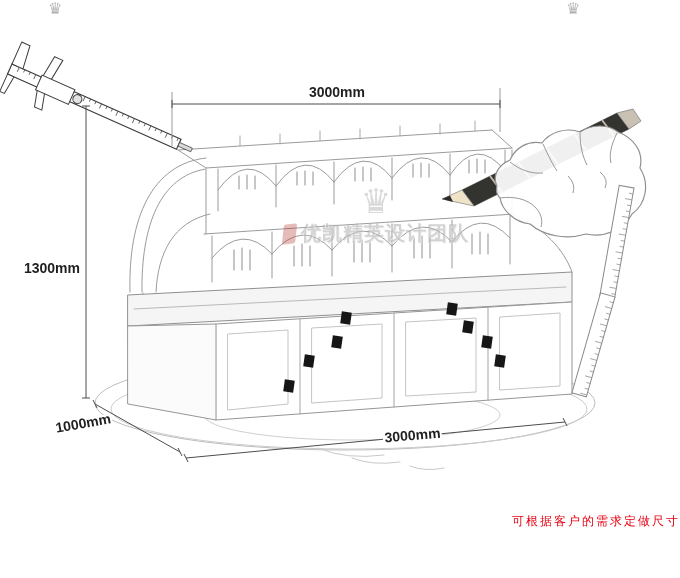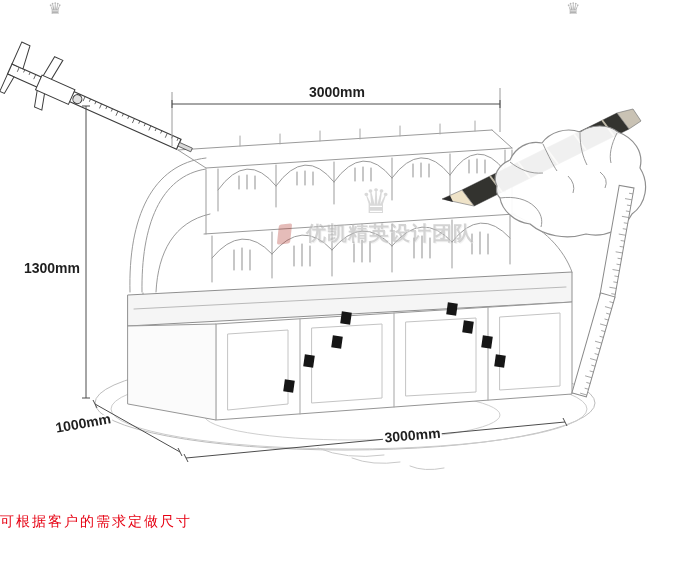--- a/index.html
+++ b/index.html
@@ -15,7 +15,7 @@
   .watermark{position:absolute;left:278px;top:184px;width:196px;text-align:center;
              opacity:.62;pointer-events:none;}
   .wm-crown{font-size:34px;color:#c3c3c3;line-height:1;}
-  .wm-row{display:flex;align-items:center;justify-content:space-between;margin-top:2px;}
+  .wm-row{display:flex;align-items:center;justify-content:center;margin-top:2px;}
   .wm-mark{display:inline-block;width:13px;height:20px;background:#b23a31;
            opacity:.55;transform:skewX(-12deg) rotate(-6deg);border-radius:2px;
            margin-right:5px;}

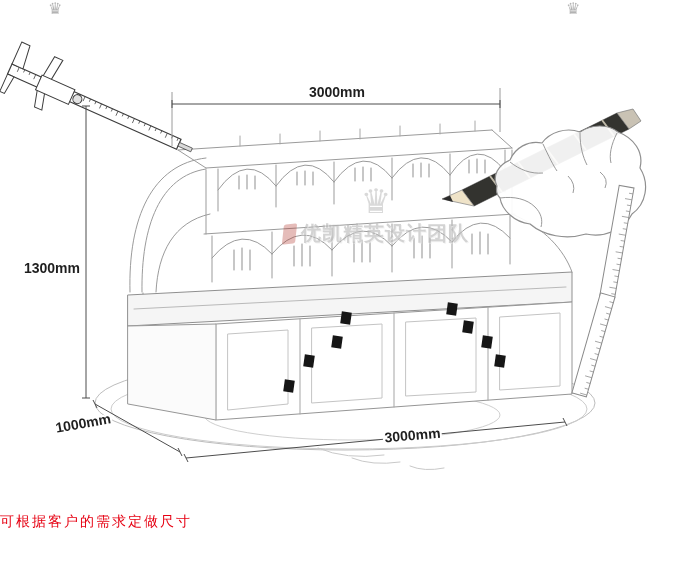--- a/index.html
+++ b/index.html
@@ -22,8 +22,8 @@
   .wm-team{font-size:20px;font-weight:700;color:#b9b9b9;letter-spacing:1px;
            text-shadow:1px 1px 0 #ececec;}
   .wm-site{font-size:12px;color:#c09a93;margin-top:2px;letter-spacing:1px;}
-  .caption{position:absolute;left:0;right:0;top:513px;text-align:left;
-           font-size:14px;font-weight:500;letter-spacing:2px;color:#e60012;}
+  .caption{position:absolute;left:0;right:0;top:513px;text-align:right;
+           font-size:12px;font-weight:500;letter-spacing:2px;color:#e60012;}
 </style>
 </head>
 <body>

